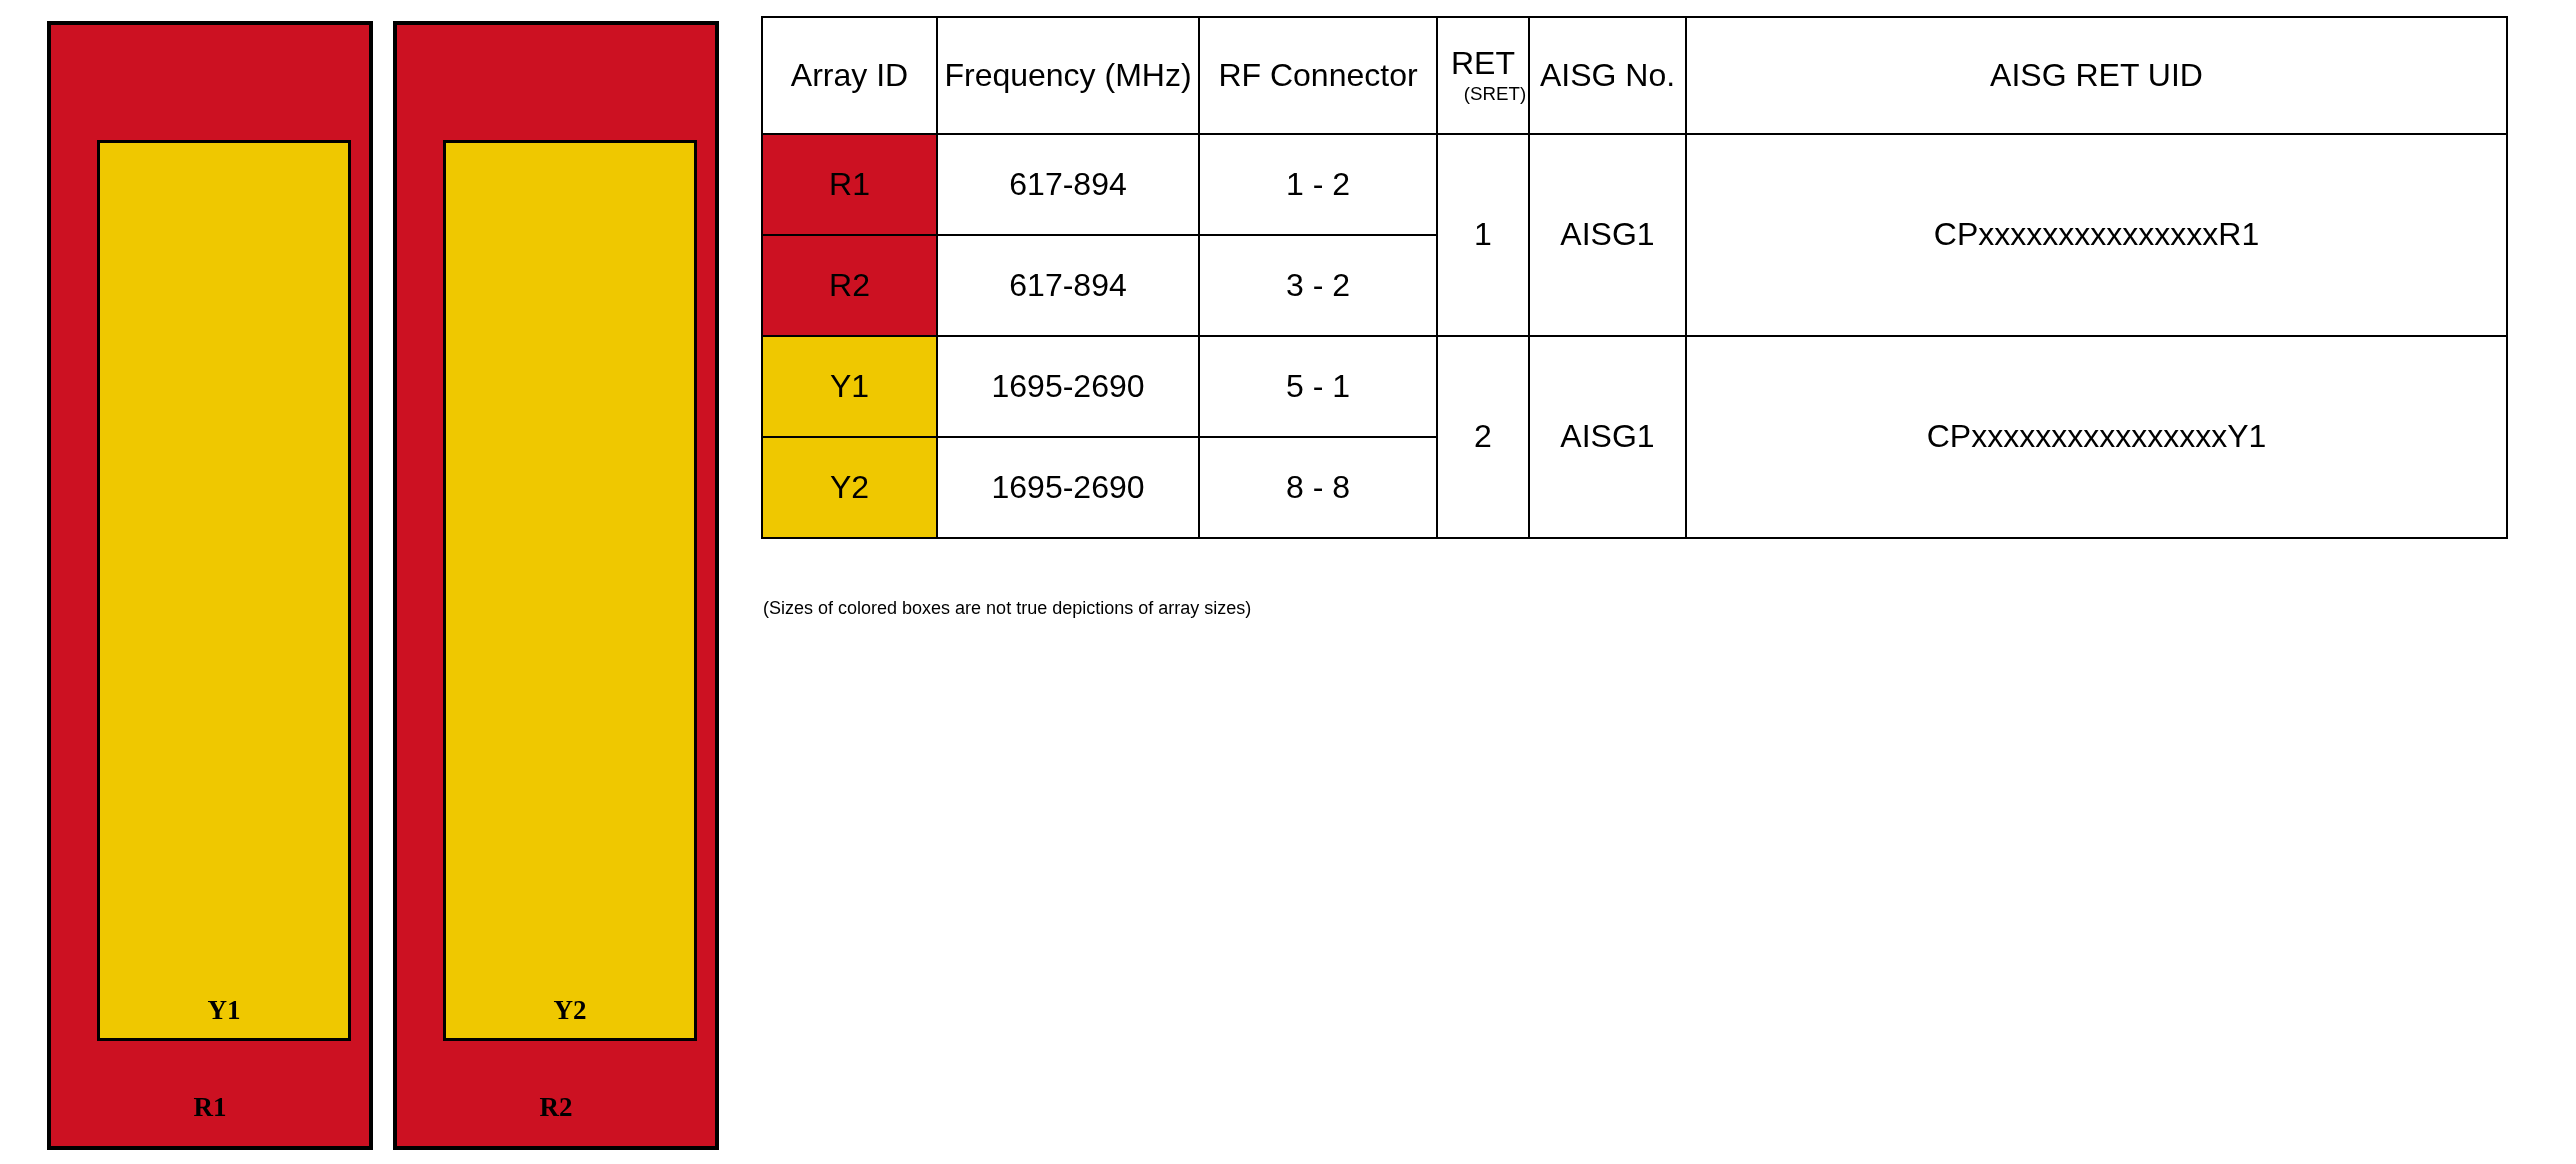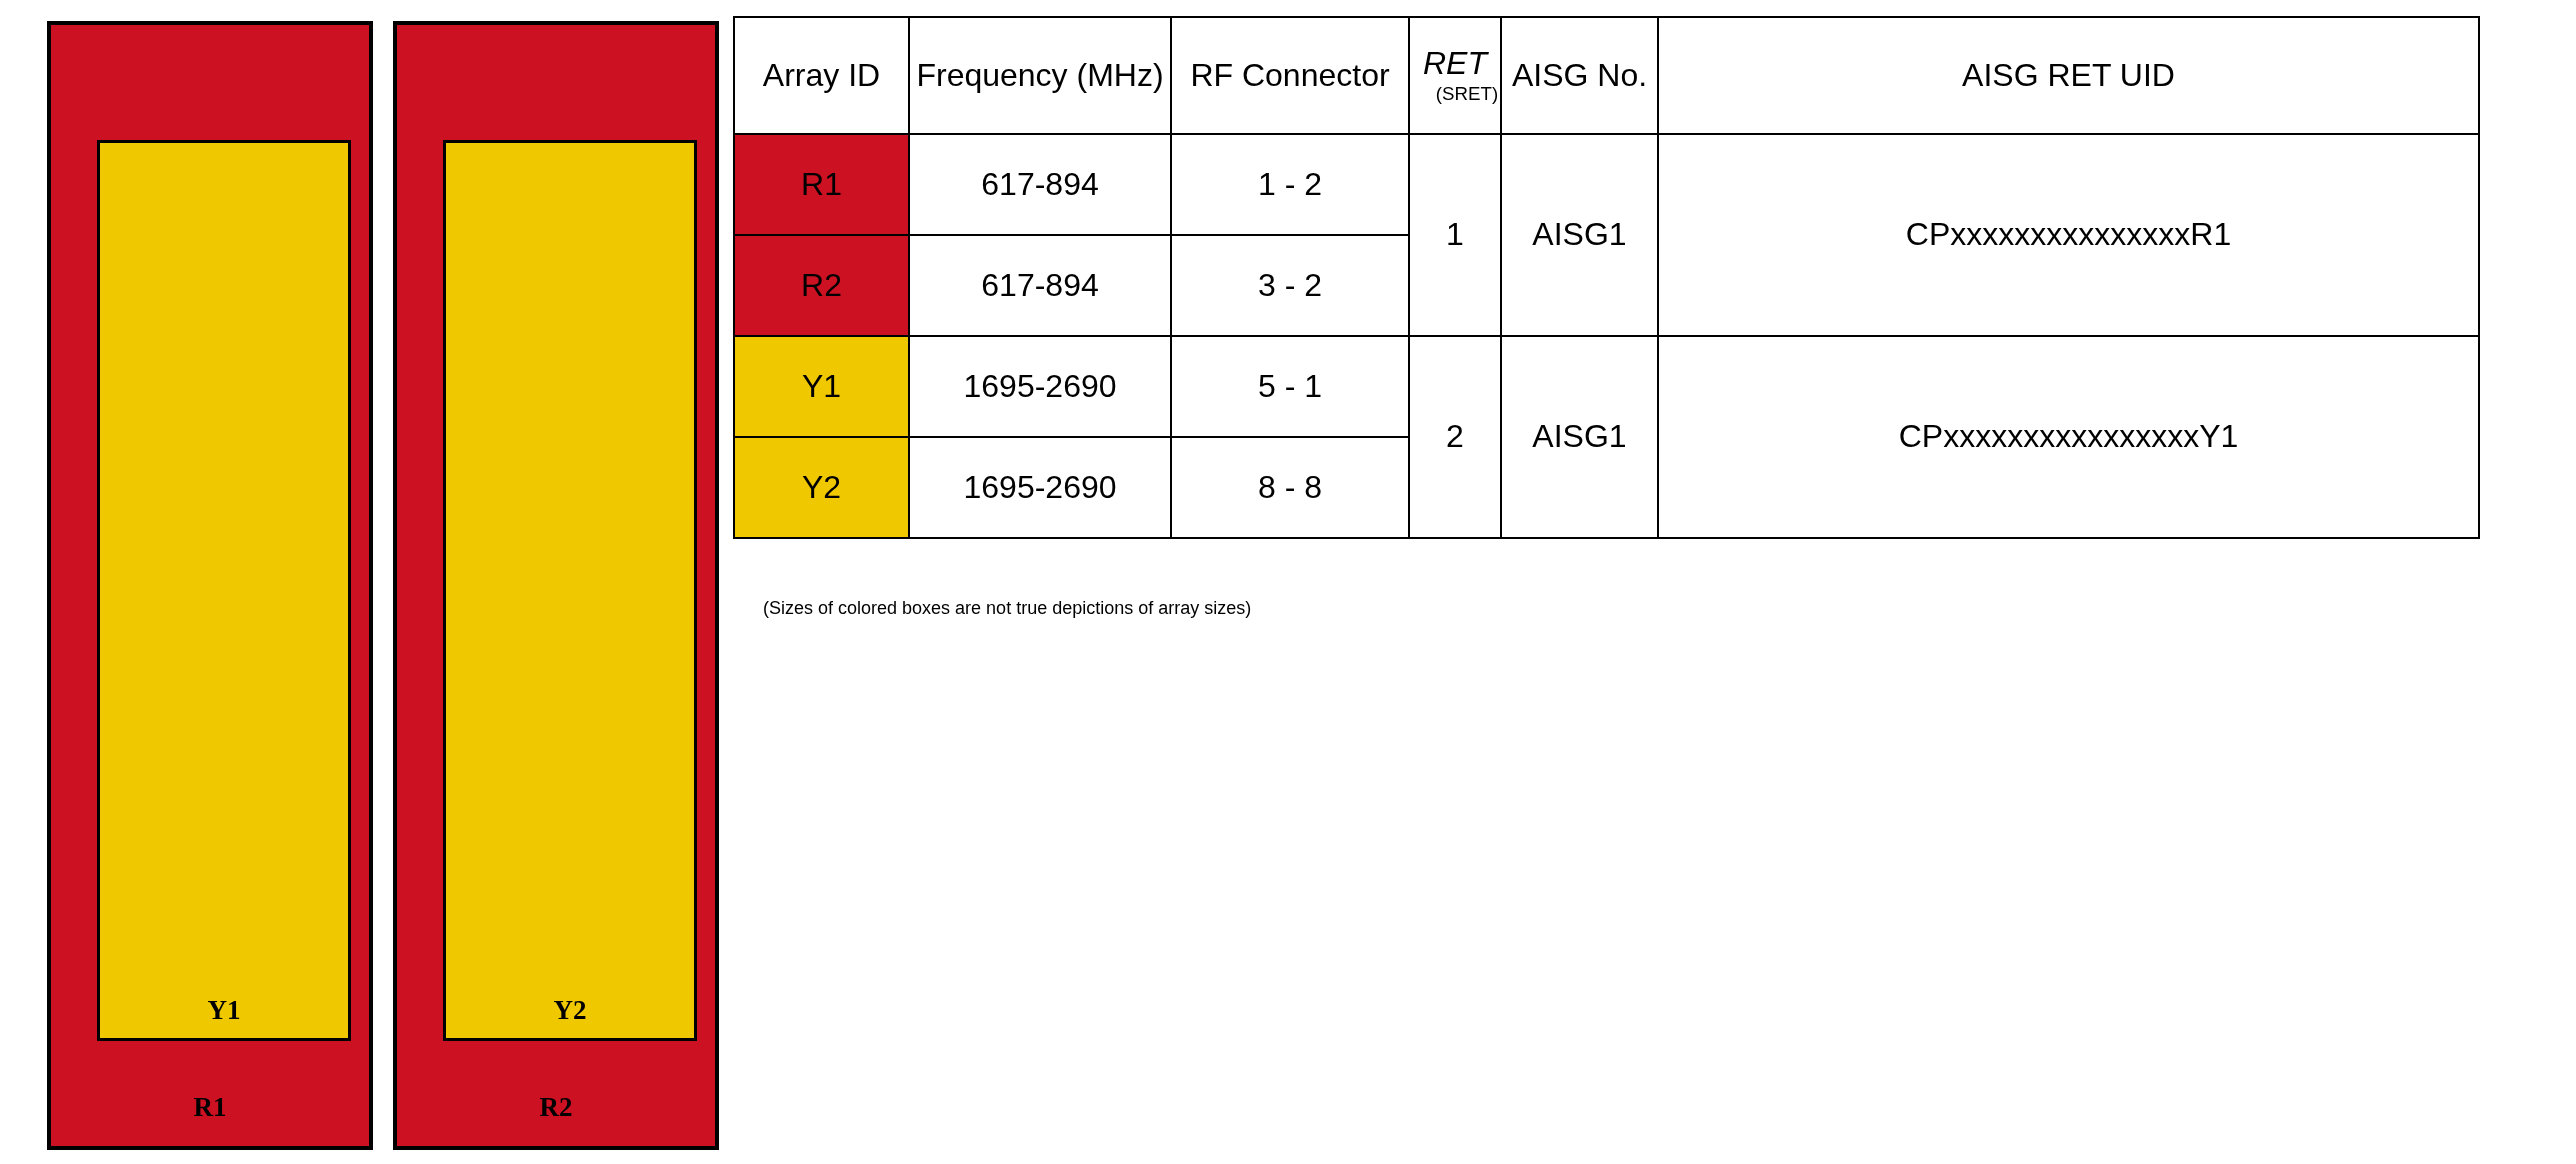--- a/index.html
+++ b/index.html
@@ -75,7 +75,7 @@
   
   #spec-table-wrap {
     position: absolute;
-    left: 733px;
+    left: 761px;
     top: 16.4px;
     width: 1728px;
   }

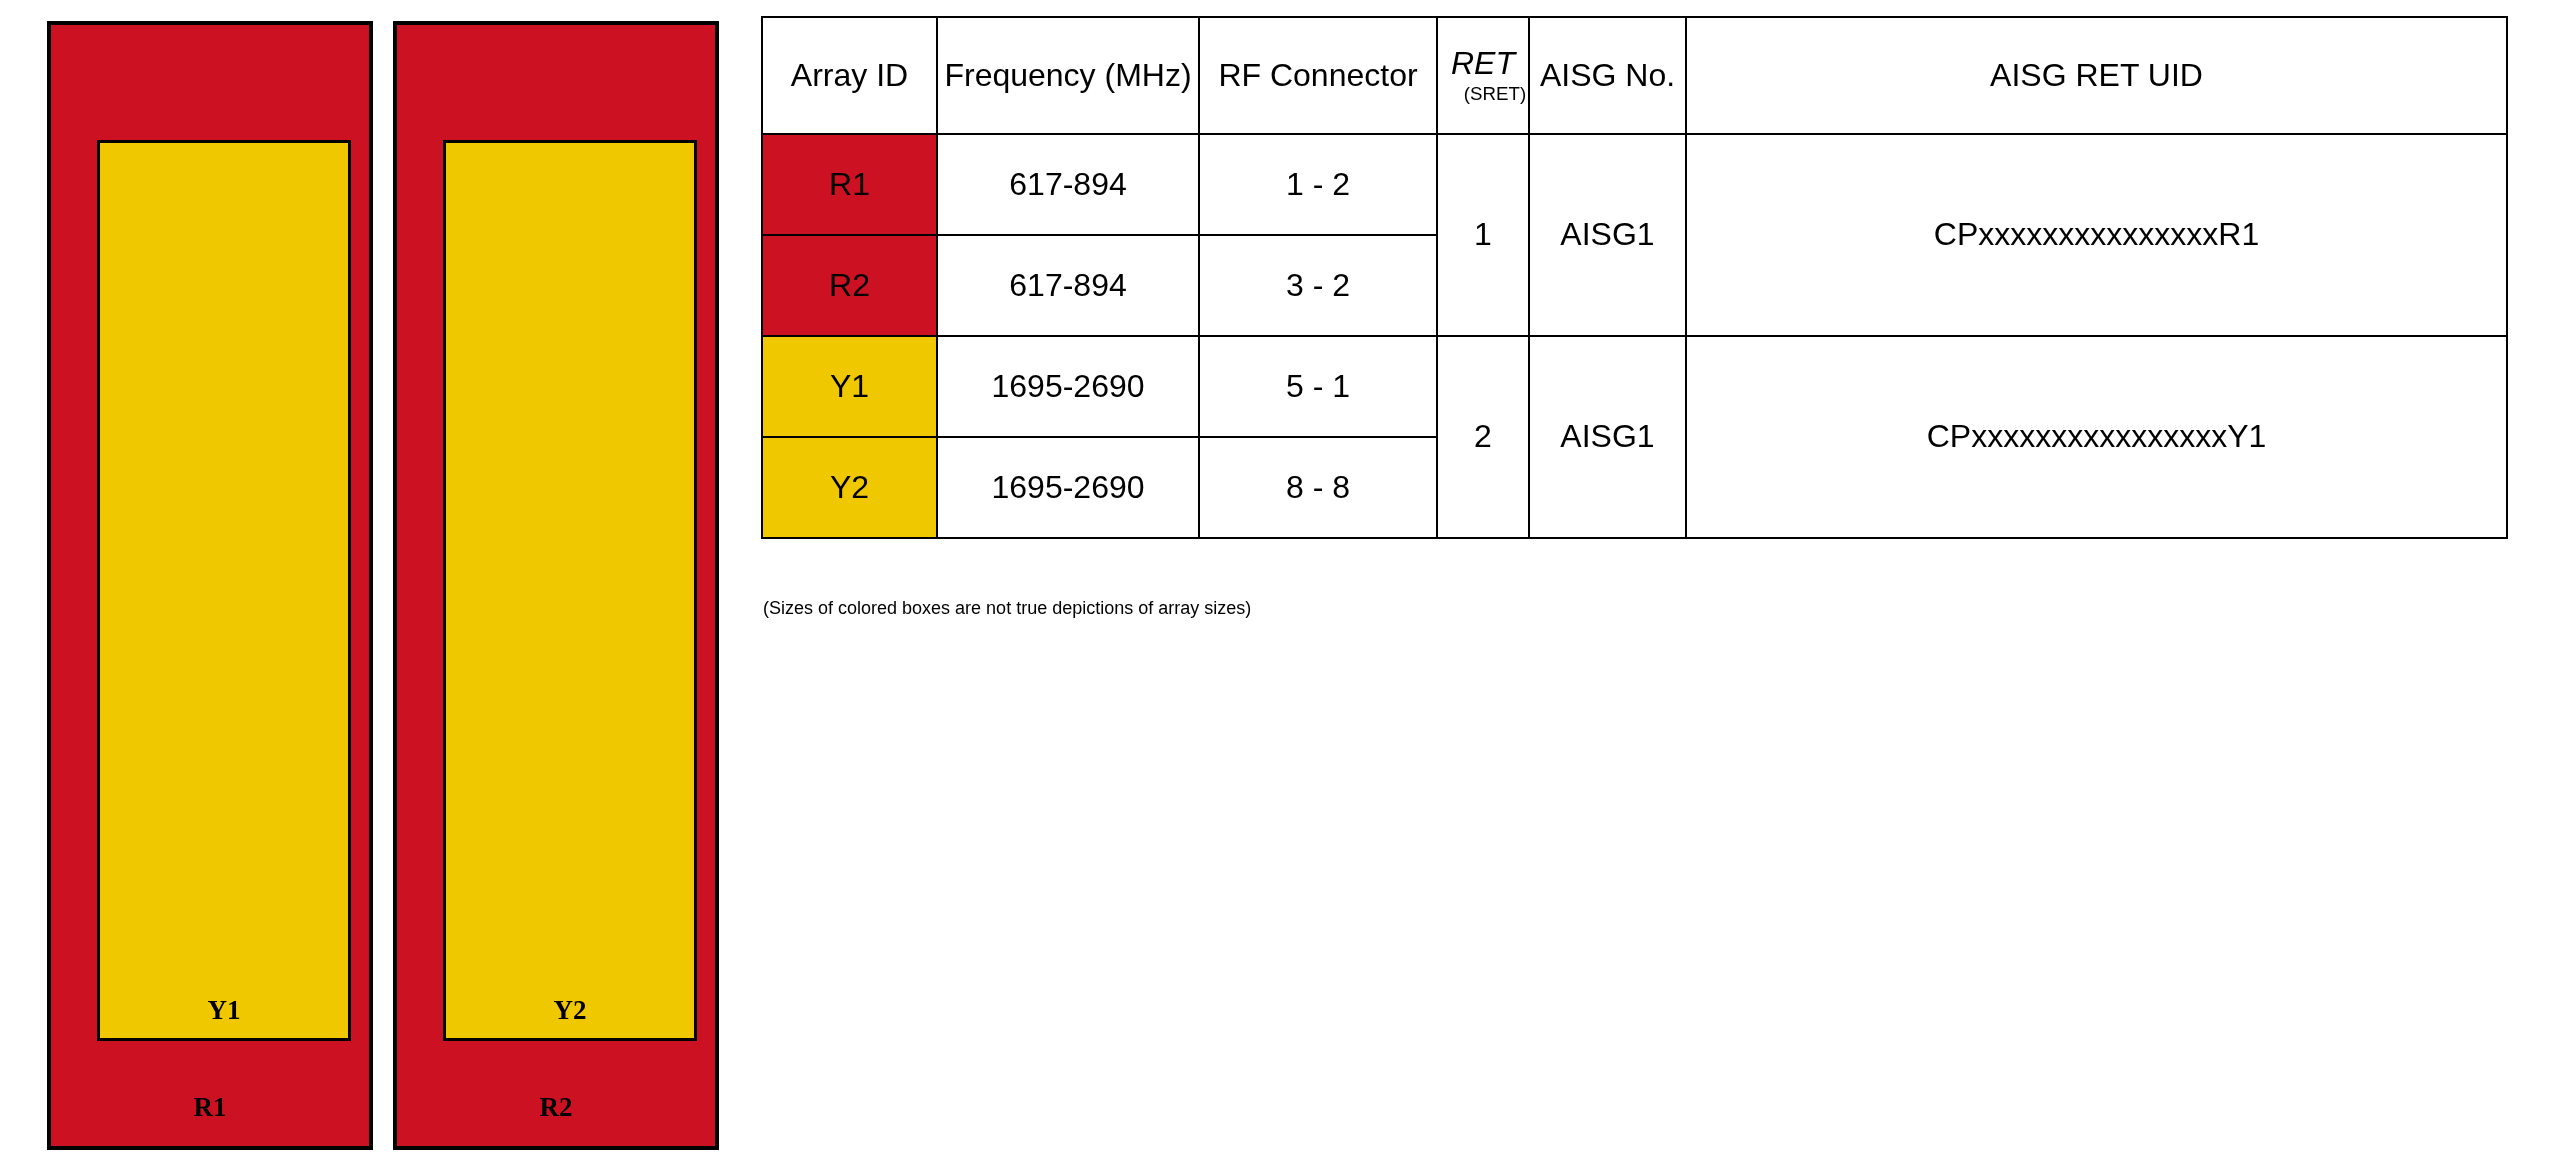--- a/index.html
+++ b/index.html
@@ -102,7 +102,7 @@
   table.spec-table tbody td {
     height: 99px;
   }
-  .ret-head-main { font-size: 32px; display:block;font-style:italic; }
+  .ret-head-main { font-size: 32px; display:block; }
   .ret-head-sub  { font-size: 18.7px; display:block; margin-top: 2.3px; margin-left: 24px; }
 
   .cell-red    { background: #CC1122; }

